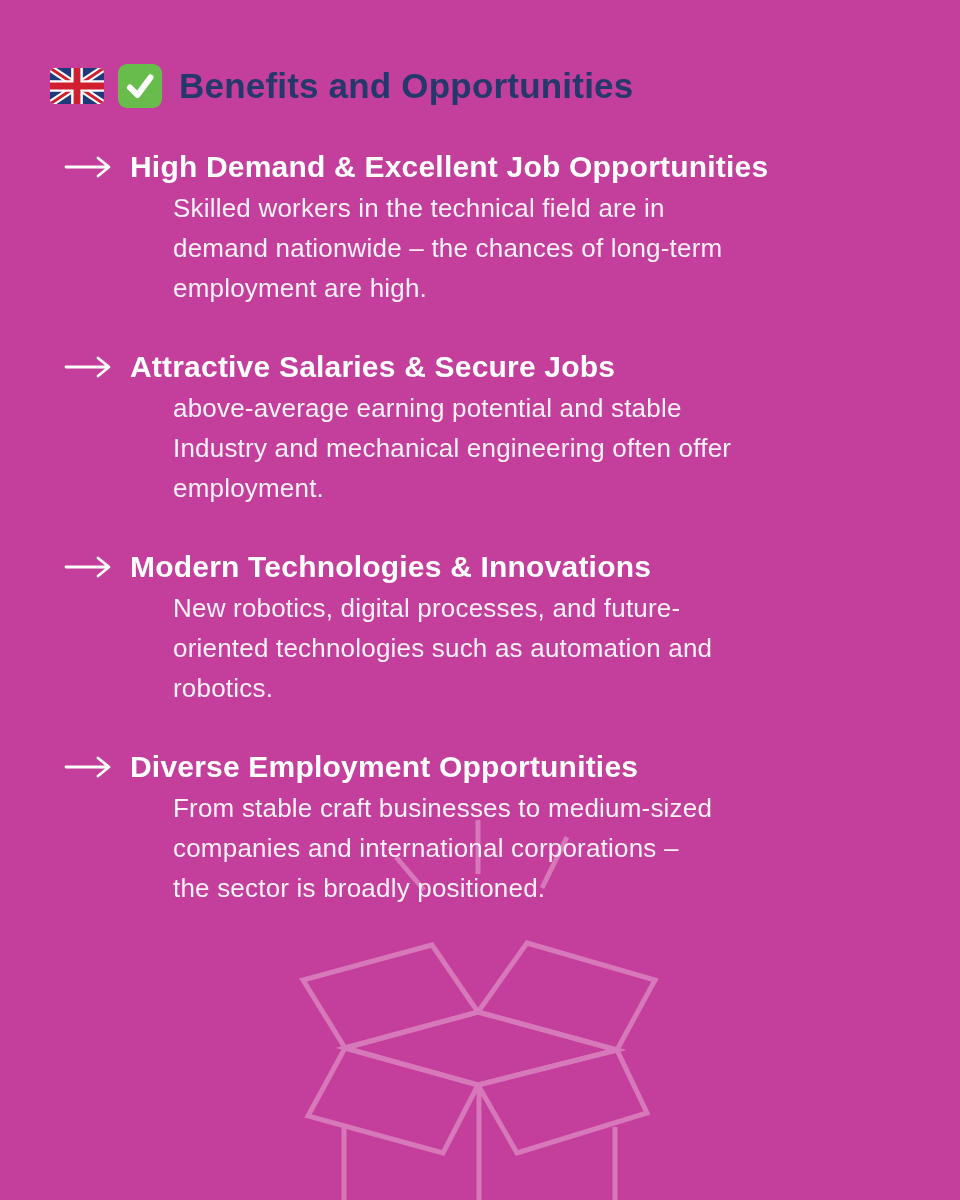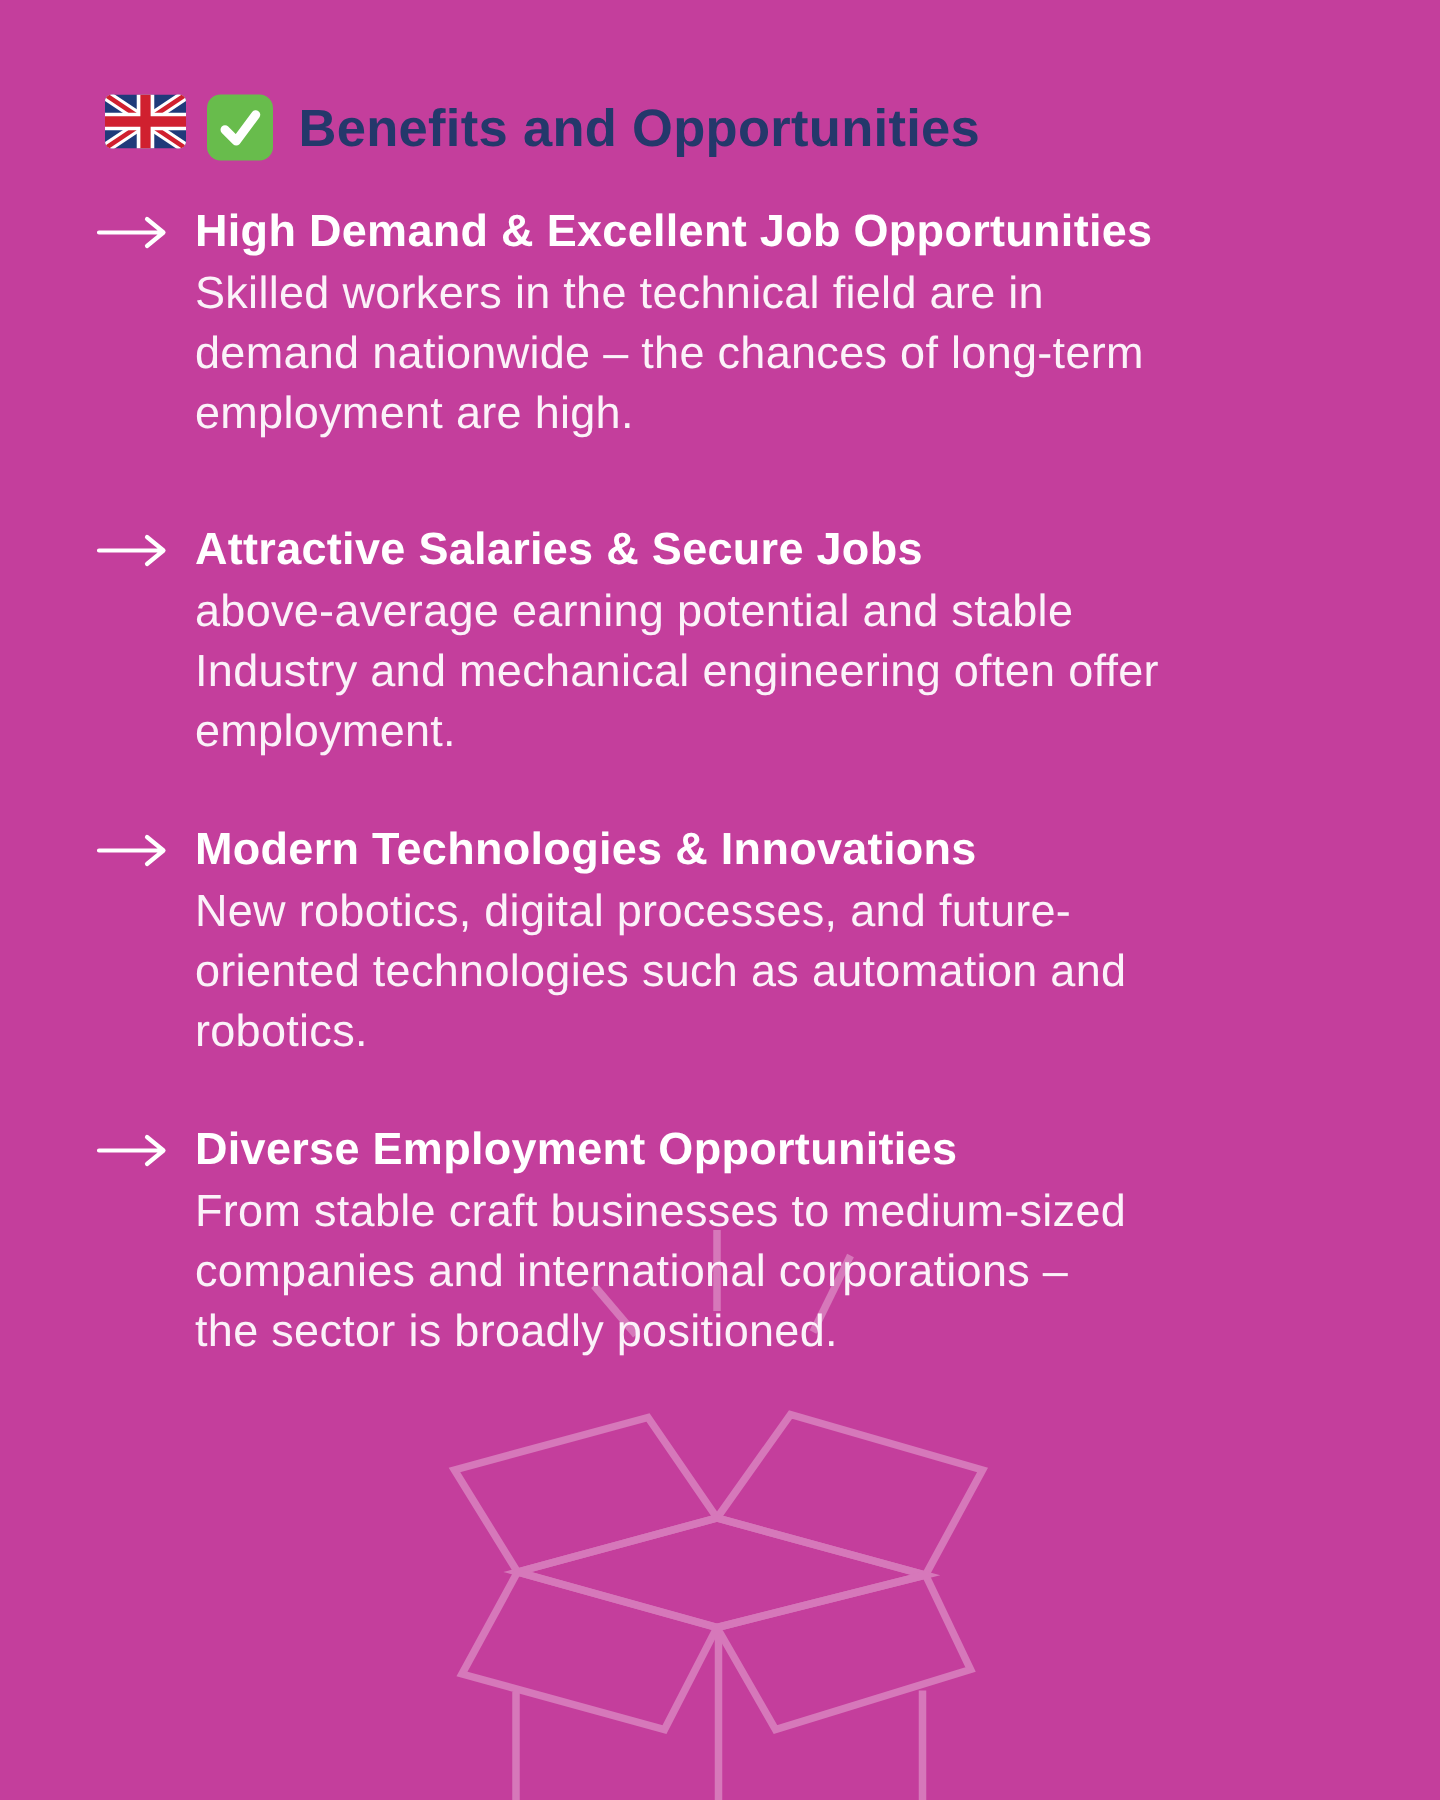--- a/index.html
+++ b/index.html
@@ -13,8 +13,8 @@
   }
   .watermark{position:absolute;left:0;top:0;width:960px;height:1200px;}
   .header{
-    position:absolute;left:70px;top:62px;
-    display:flex;
+    position:absolute;left:50px;top:62px;
+    display:flex;align-items:center;
   }
   .flag{margin-right:13px;flex:0 0 auto;}
   .check{margin-right:16px;flex:0 0 auto;}

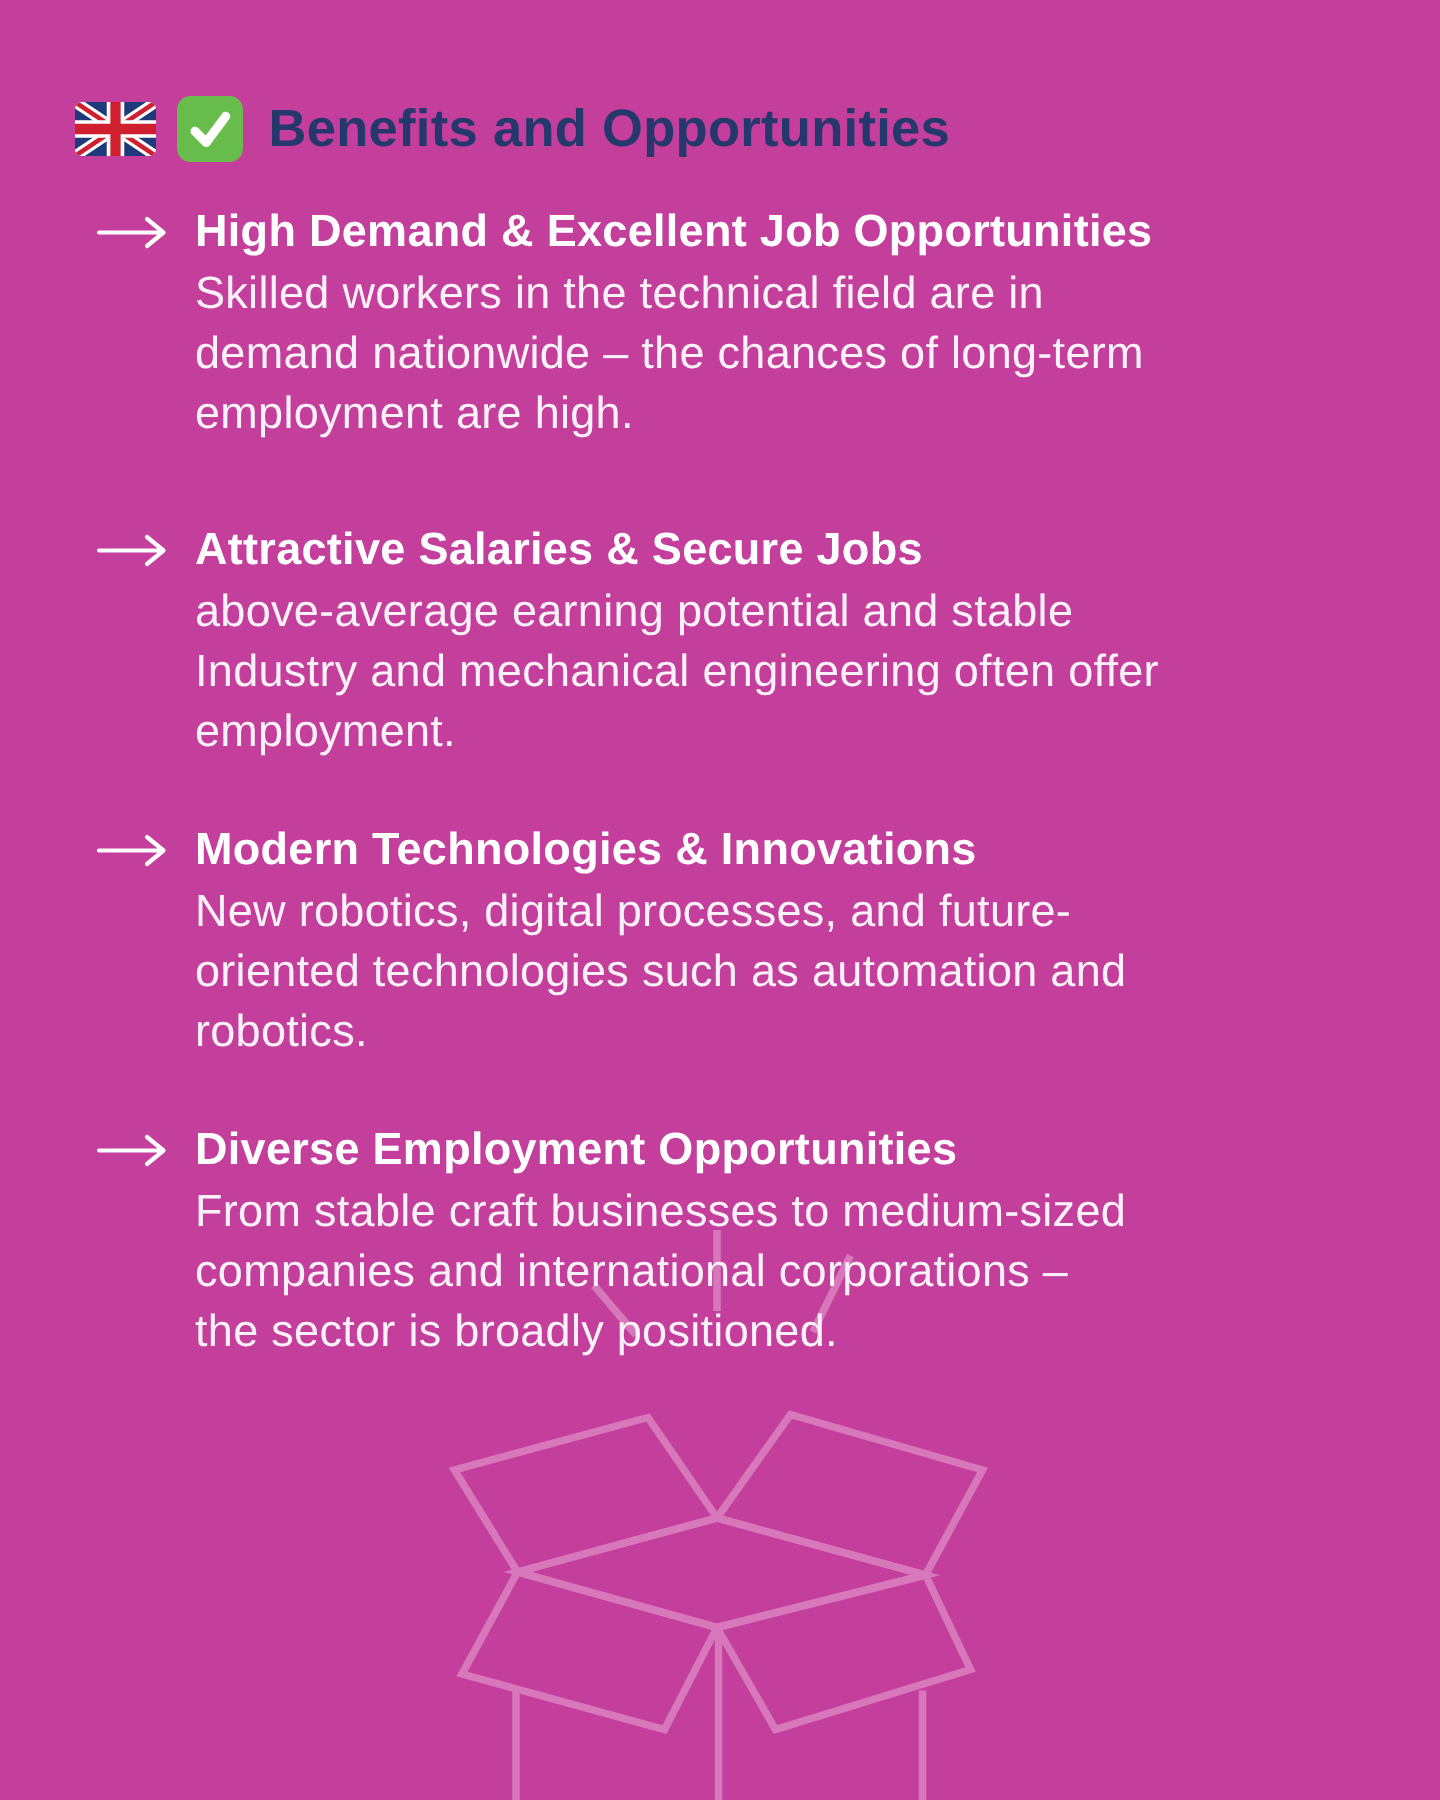--- a/index.html
+++ b/index.html
@@ -27,7 +27,7 @@
     position:absolute;left:64px;width:850px;
     display:flex;align-items:flex-start;
   }
-  .s1{top:134px}.s2{top:346px}.s3{top:546px}.s4{top:746px}
+  .s1{top:146px}.s2{top:346px}.s3{top:546px}.s4{top:746px}
   .arrow-wrap{flex:0 0 66px;width:66px;padding-top:9px;}
   .txt{flex:1 1 auto;}
   .heading{

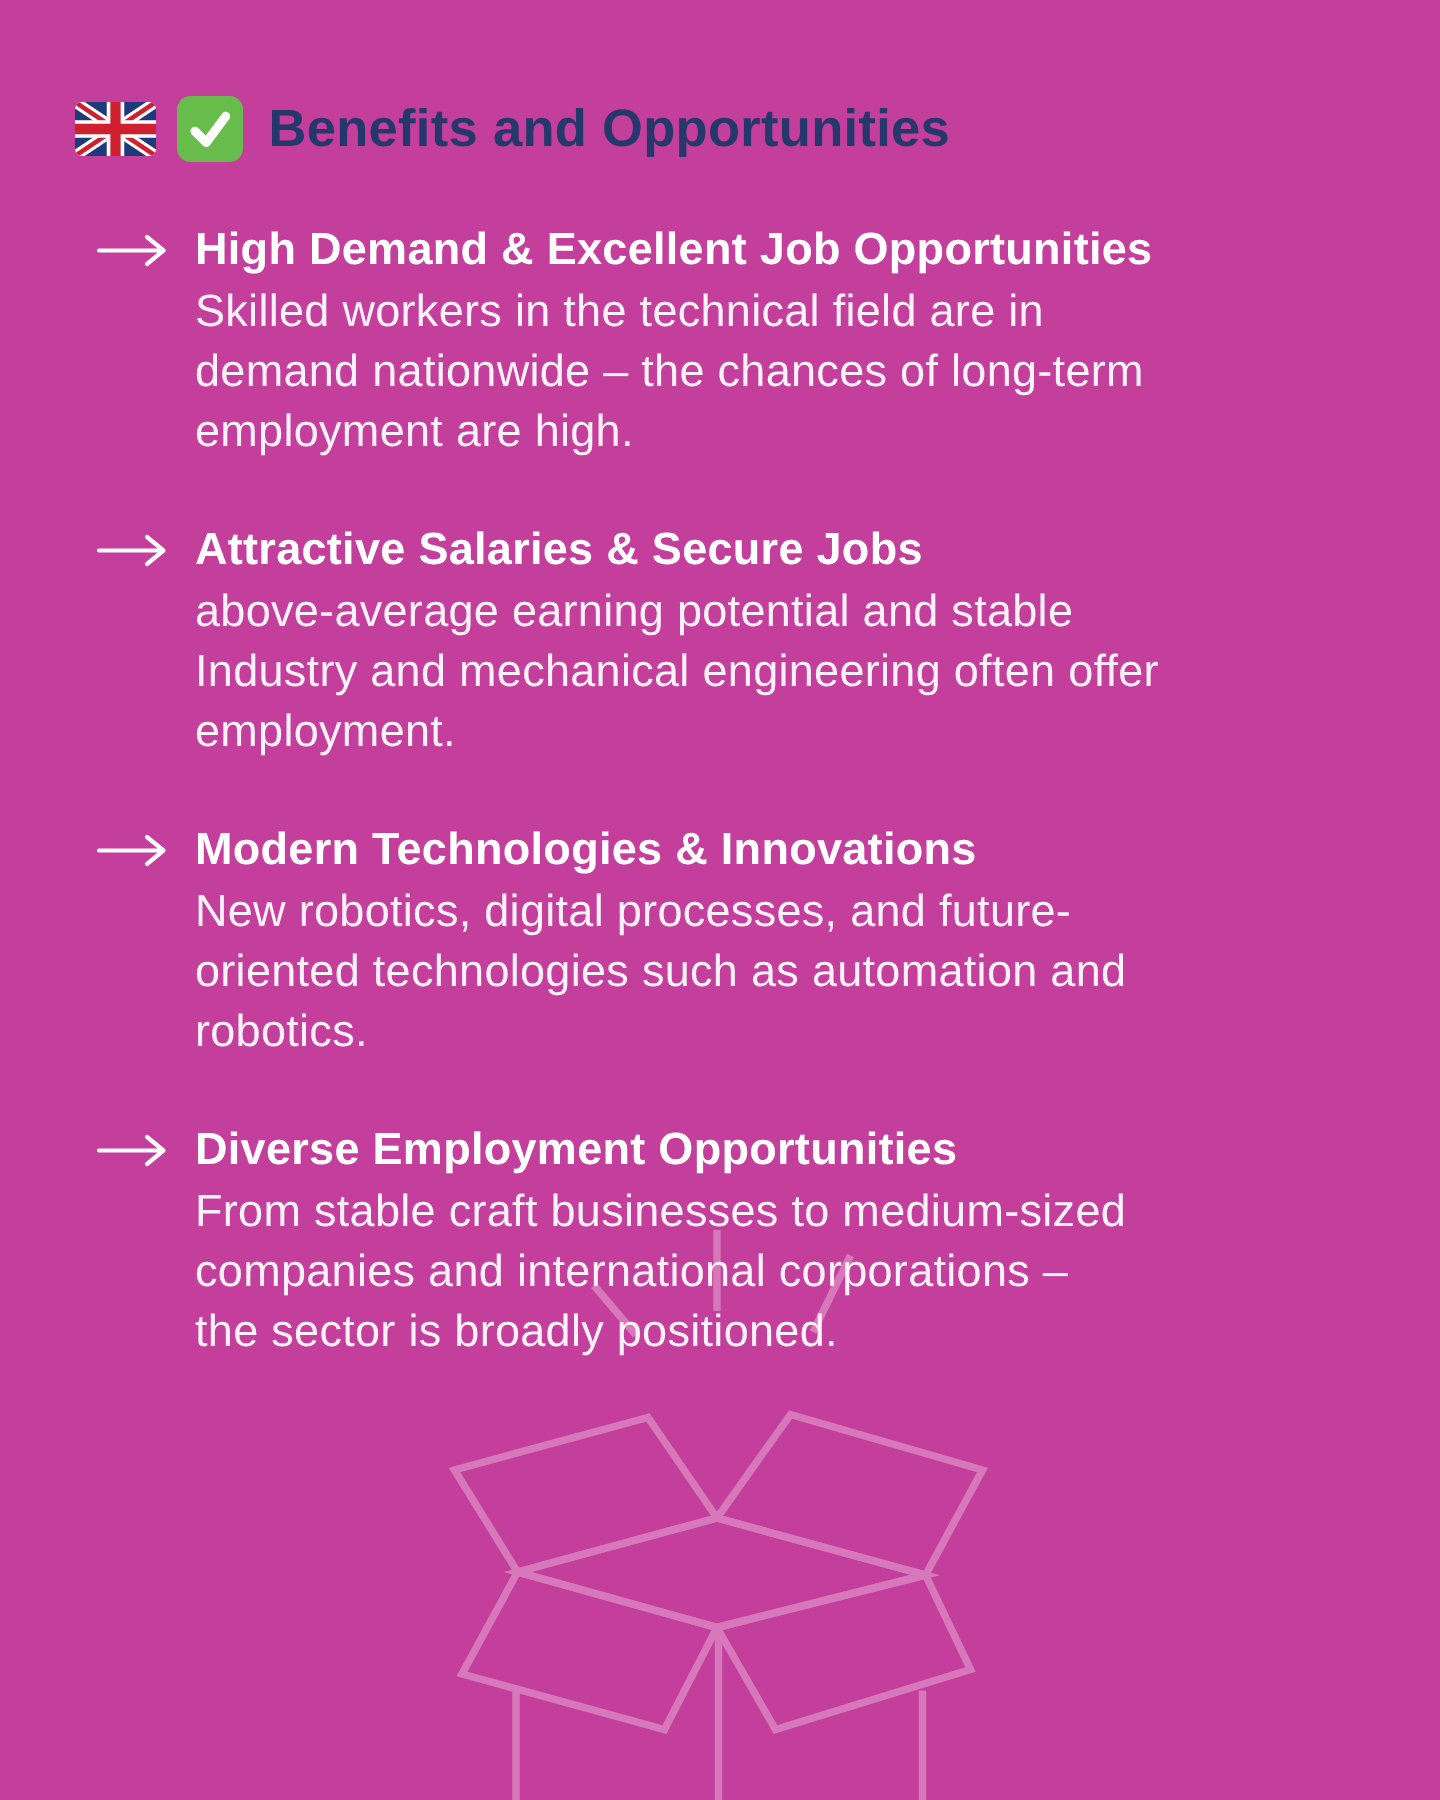--- a/index.html
+++ b/index.html
@@ -35,8 +35,8 @@
     color:var(--text-white,#ffffff);letter-spacing:.2px;white-space:nowrap;
   }
   .line{
-    font-size:30px;line-height:40px;
-    color:var(--body-white,#fbf2f9);letter-spacing:.2px;white-space:nowrap;
+    font-size:26px;line-height:40px;
+    color:var(--body-white,#fbf2f9);letter-spacing:.2px;white-space:nowrap;margin-left:43px;
   }
 </style>
 </head>

